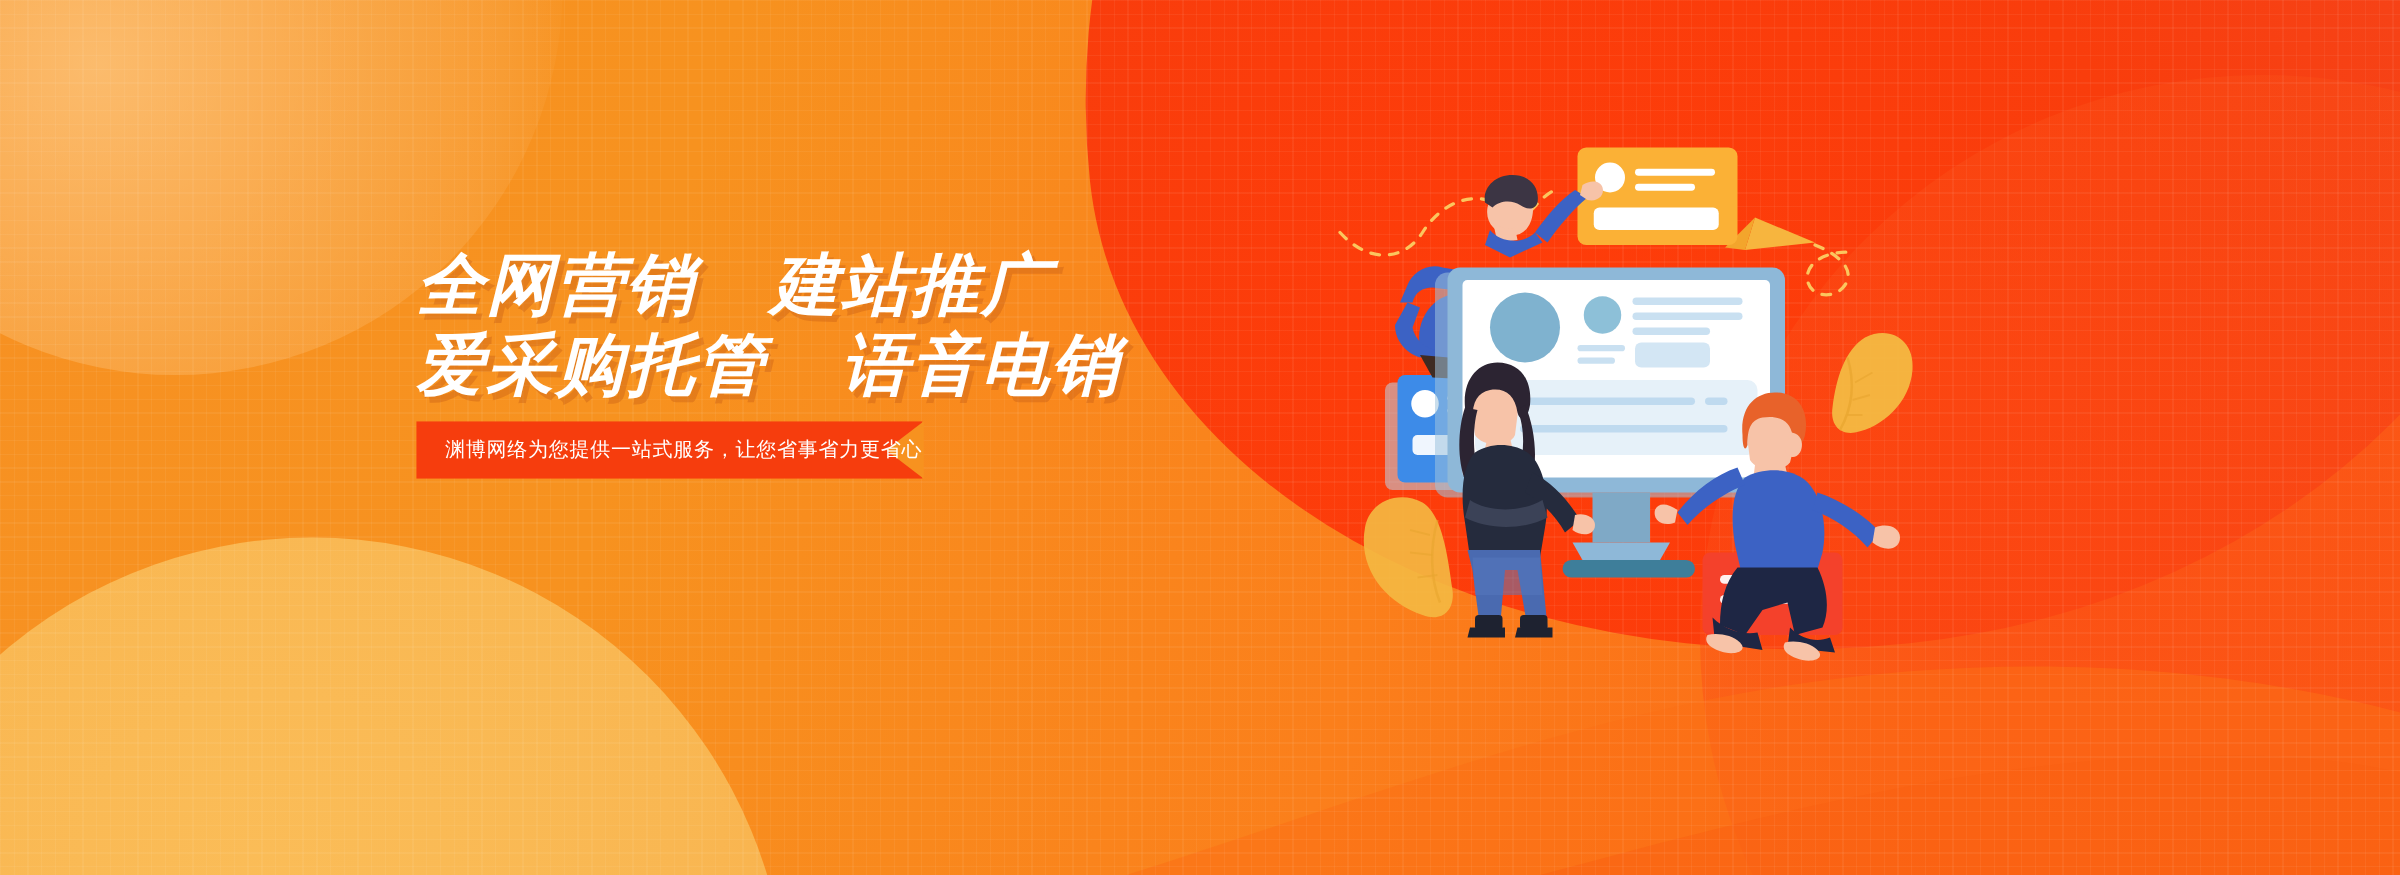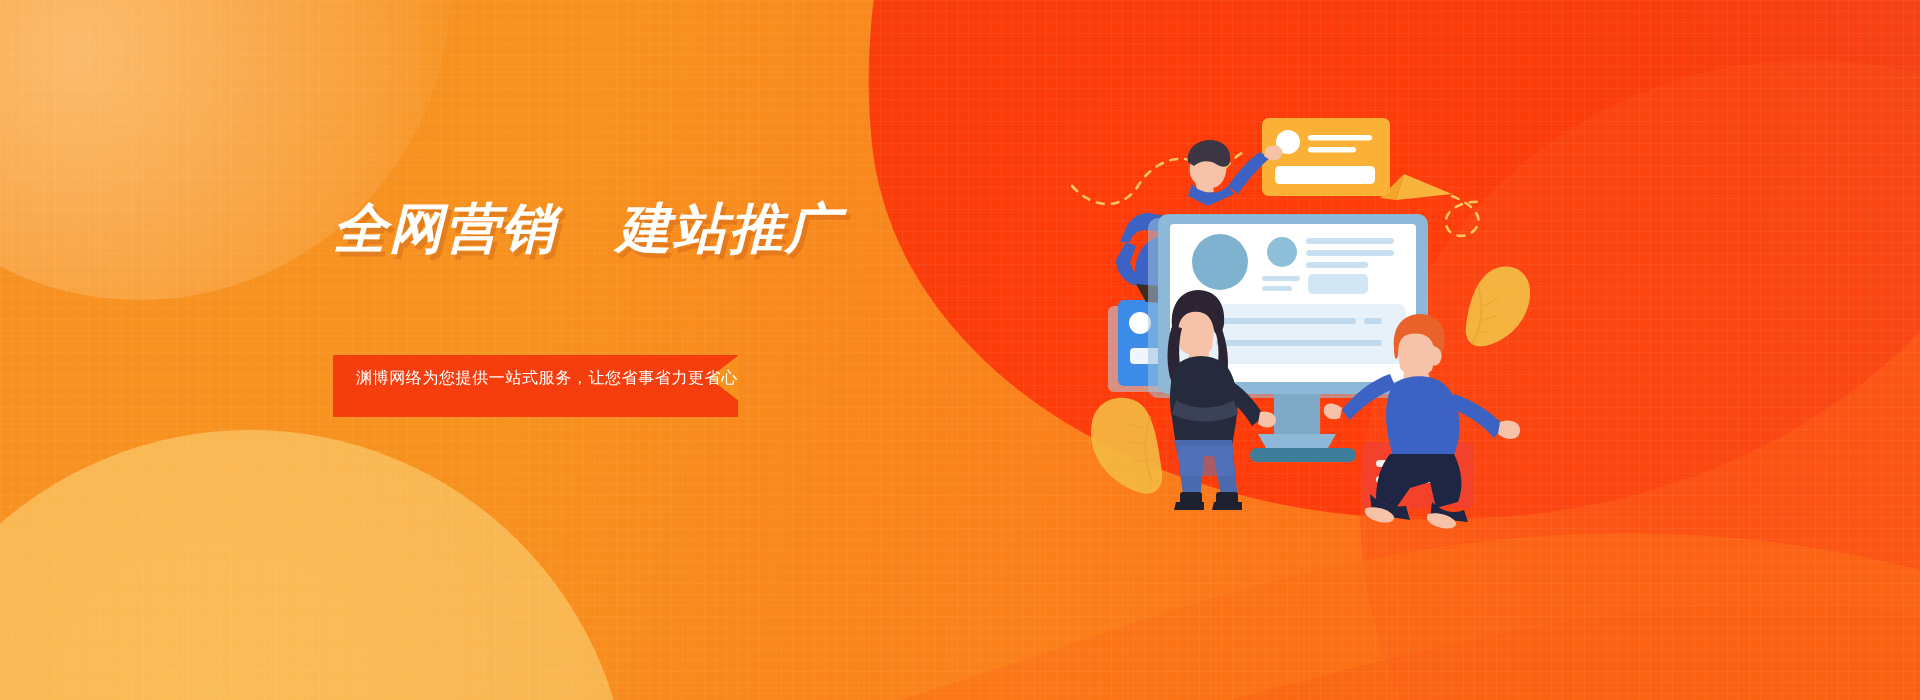--- a/index.html
+++ b/index.html
@@ -115,6 +115,11 @@
       <span>全网营销</span>
       <span class="gap"></span>
       <span>建站推广</span>
+    </div>
+    <div class="headline">
+      <span>爱采购托管</span>
+      <span class="gap"></span>
+      <span>语音电销</span>
     </div>
   </div>
 

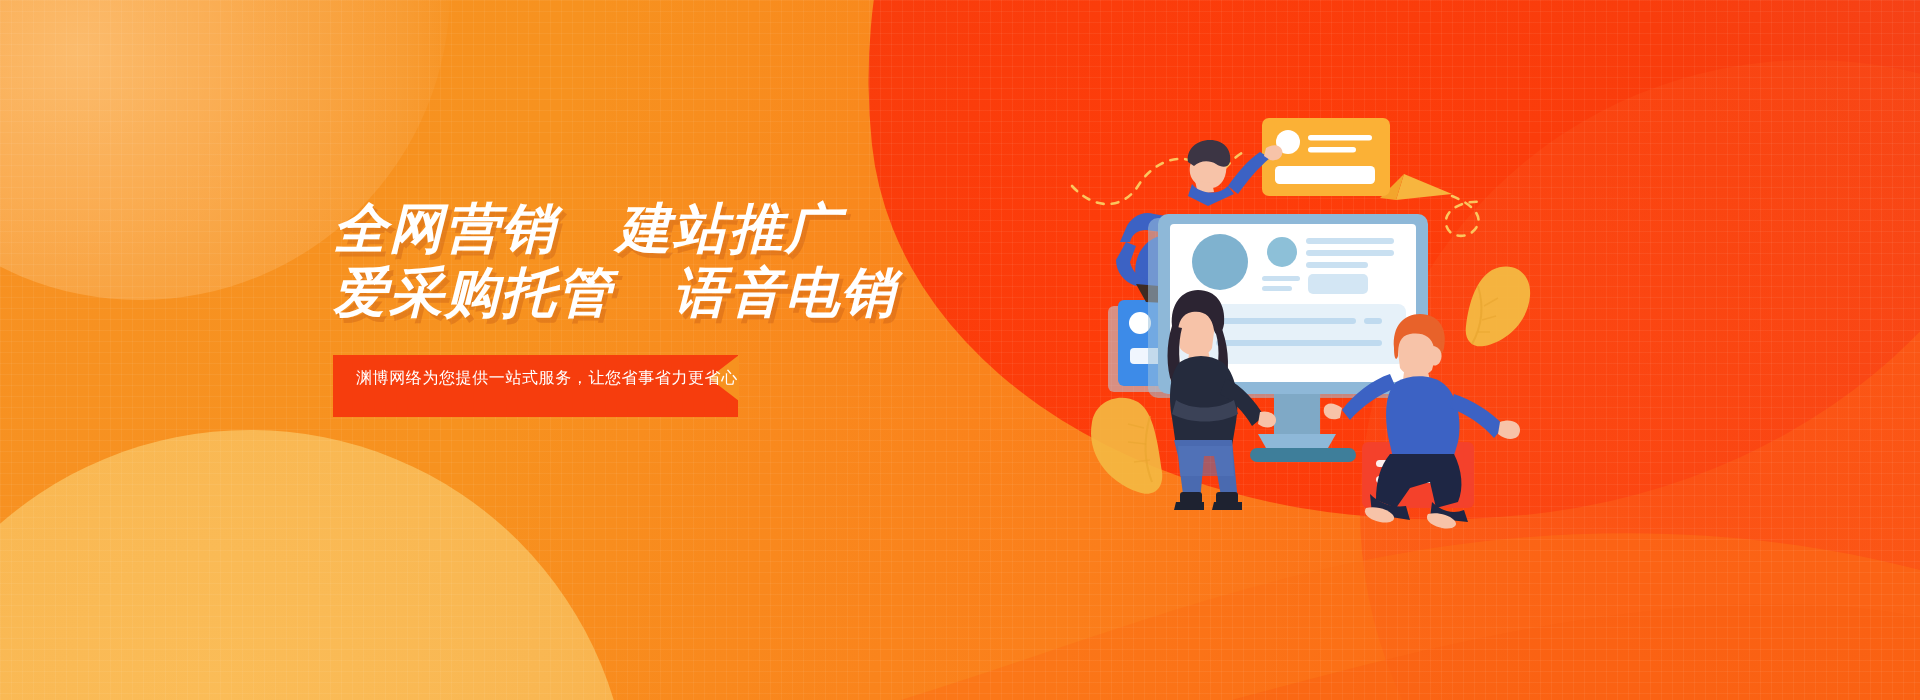--- a/index.html
+++ b/index.html
@@ -61,7 +61,7 @@
 
   .ribbon-wrap{
     position:absolute; left:333px; top:337px;
-    width:405px; height:62px;margin-top:18px;
+    width:405px; height:46px;
   }
   .ribbon{
     position:absolute; inset:0;

